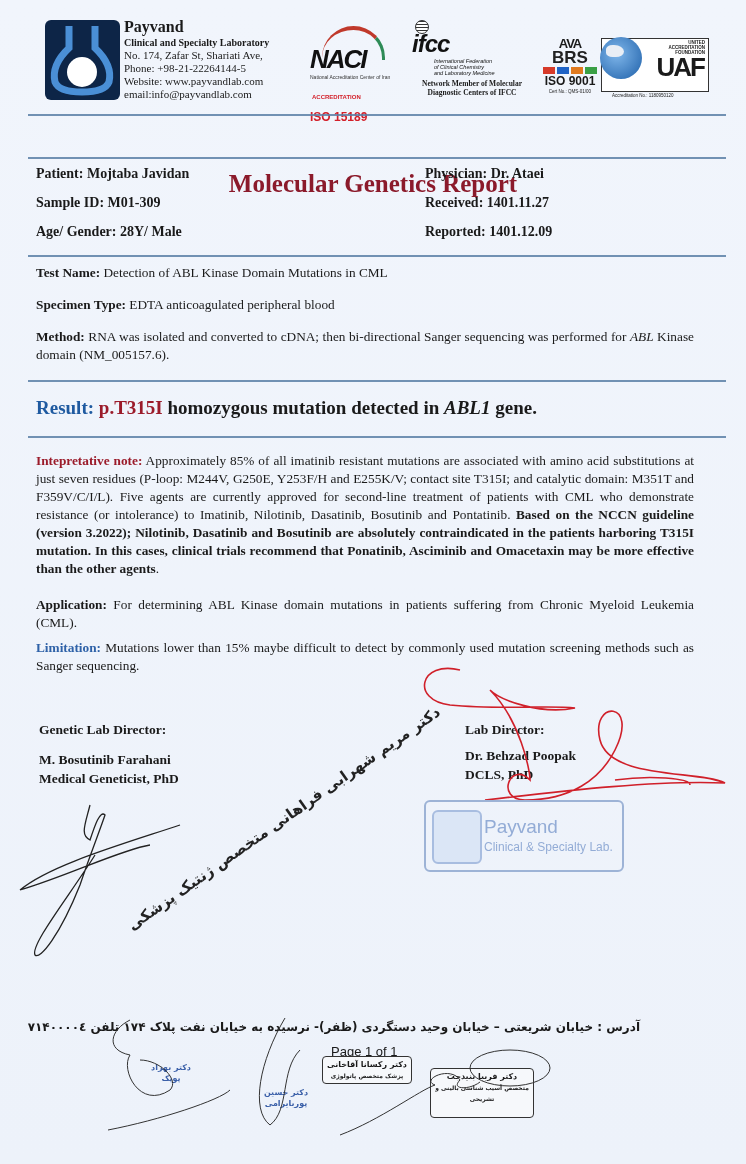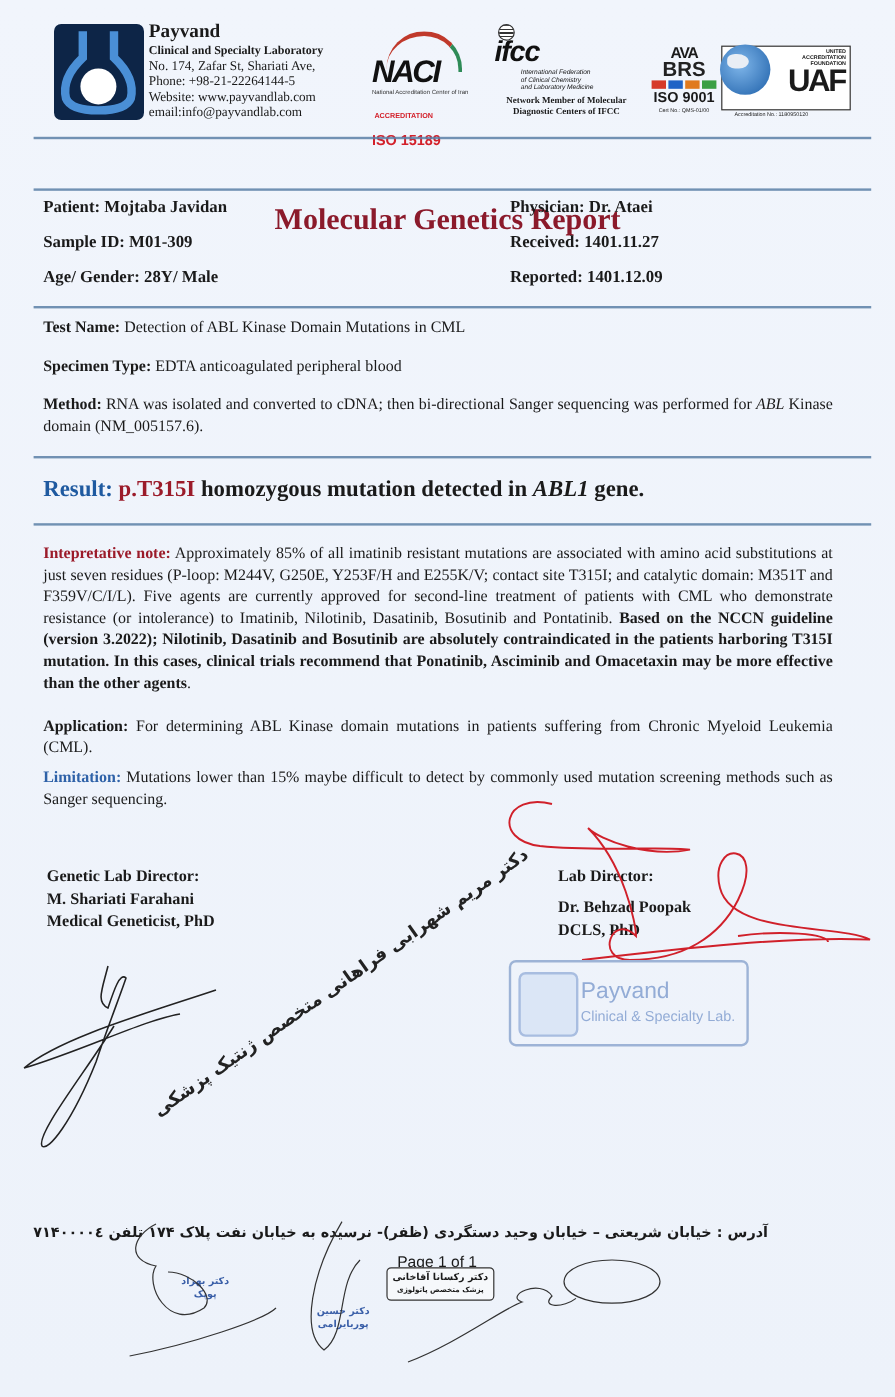--- a/index.html
+++ b/index.html
@@ -189,7 +189,7 @@
   </div>
 
   <div class="sig-block" style="left:39px; top:720px">
-    <div style="margin-bottom:0">Genetic Lab Director:</div>
+    <div style="margin-bottom:11px">Genetic Lab Director:</div>
     <div>M. Shariati Farahani</div>
     <div>Medical Geneticist, PhD</div>
   </div>

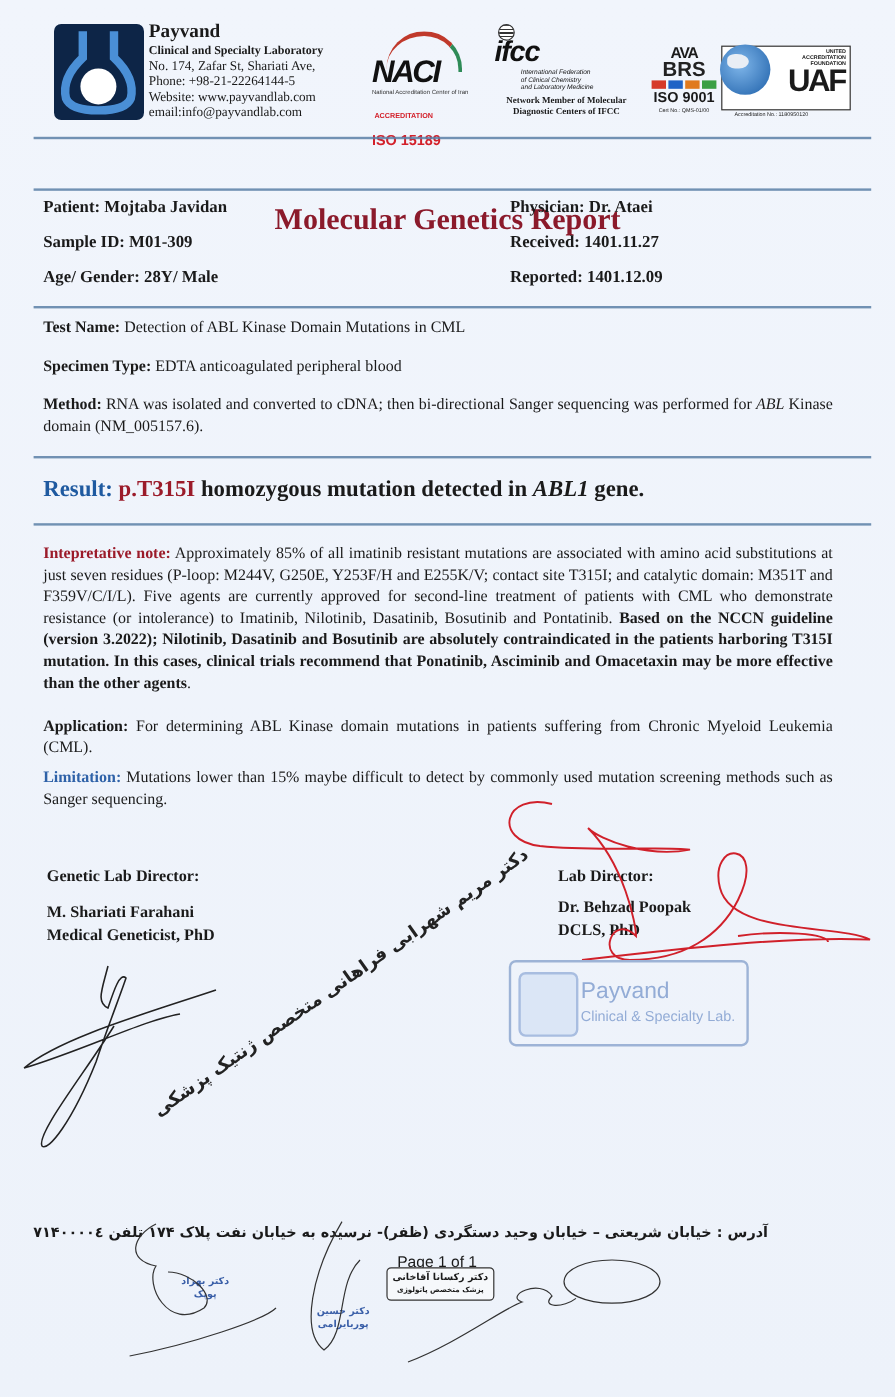--- a/index.html
+++ b/index.html
@@ -190,7 +190,7 @@
 
   <div class="sig-block" style="left:39px; top:720px">
     <div style="margin-bottom:11px">Genetic Lab Director:</div>
-    <div>M. Shariati Farahani</div>
+    <div>M. Bosutinib Farahani</div>
     <div>Medical Geneticist, PhD</div>
   </div>
 

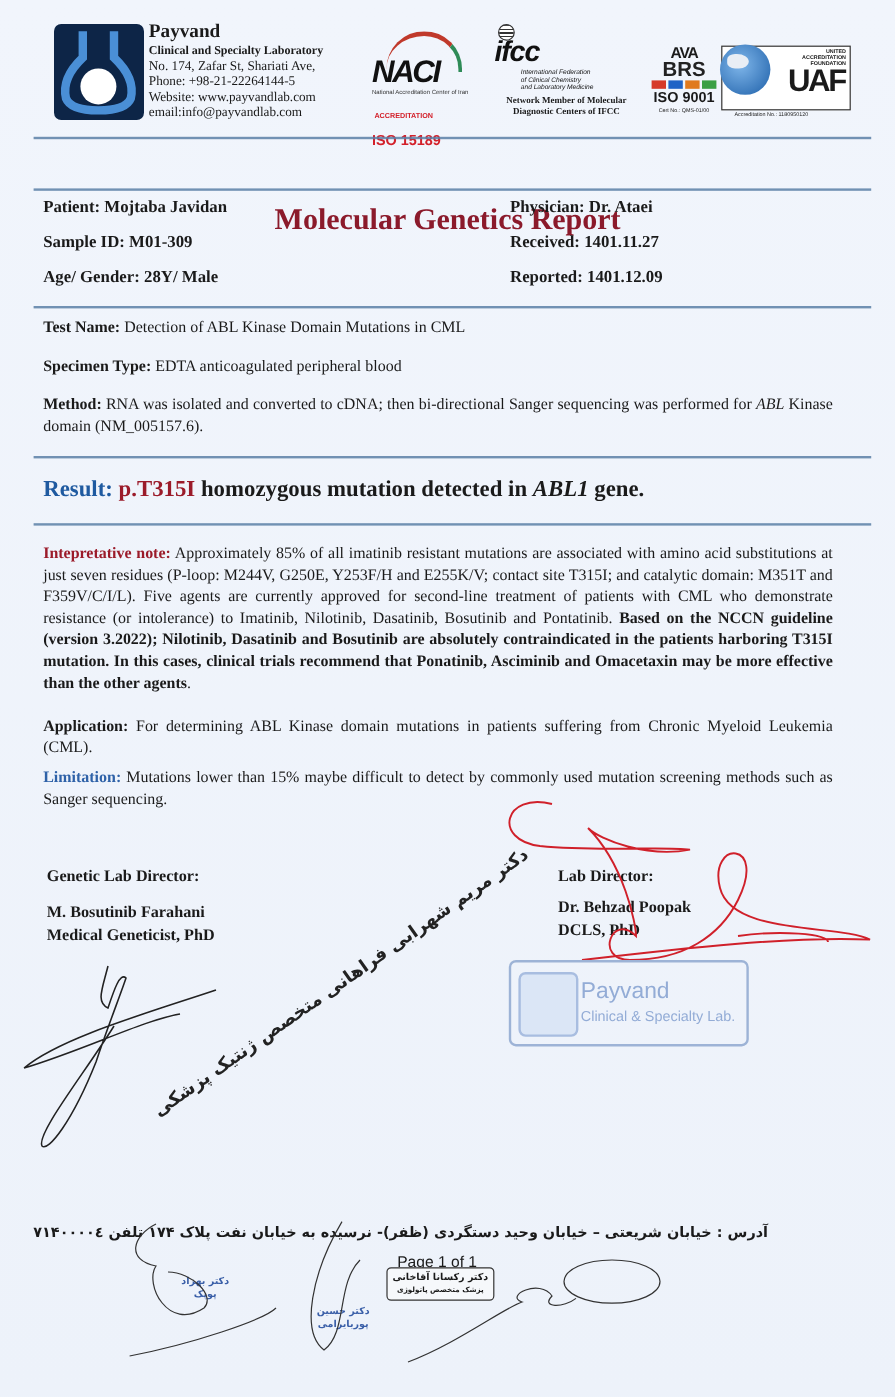--- a/index.html
+++ b/index.html
@@ -226,6 +226,10 @@
     <div>دکتر رکسانا آقاخانی</div>
     <div style="font-size:6px">پزشک متخصص پاتولوژی</div>
   </div>
+  <div class="fstamp" style="left:430px; top:1068px; width:98px; height:44px">
+    <div>دکتر فریبا بنیدجت</div>
+    <div style="font-size:6px">متخصص آسیب شناسی بالینی و تشریحی</div>
+  </div>
 
   <svg class="sig" style="left:100px; top:1010px" width="500" height="140">
     <path d="M30 10 C10 20, 5 40, 30 45 C20 60, 40 100, 70 80 C80 70, 60 50, 40 50 M8 120 C60 110, 120 90, 130 80" fill="none" stroke="#333" stroke-width="1"></path>

